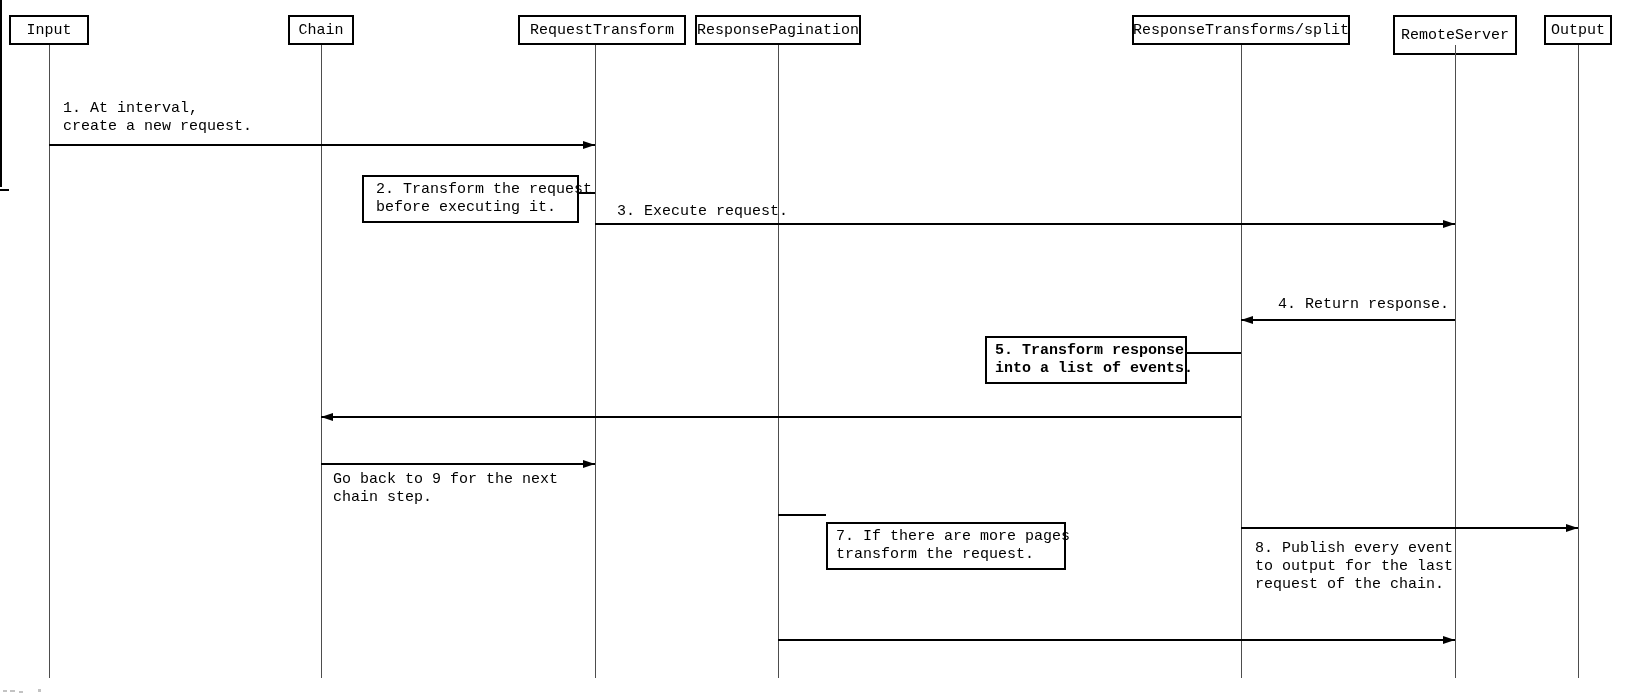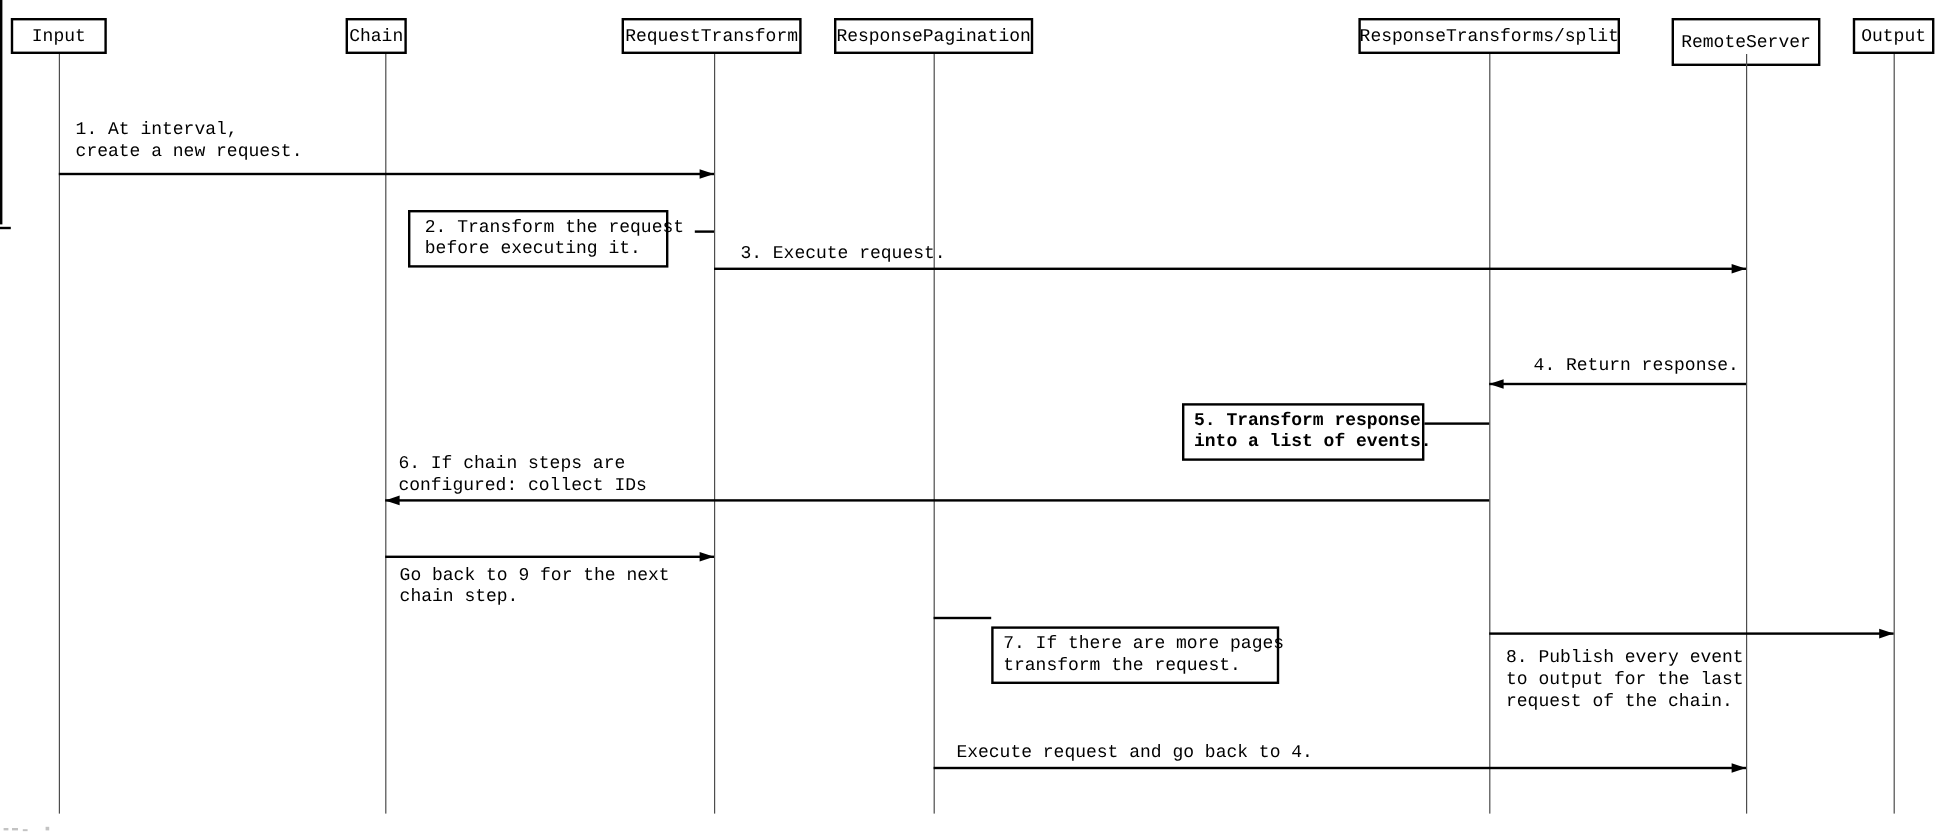--- a/index.html
+++ b/index.html
@@ -83,7 +83,7 @@
 <div class="canvas">
     <div class="participant-box" style="left: 9px; width: 80px; top: 15px; height: 30px;">Input</div>
     <div class="lifeline" style="left: 49px; top: 45px; height: 633px; background: rgb(77, 77, 77);"></div>
-    <div class="participant-box" style="left: 288px; width: 51px; top: 15px; height: 30px;">Chain</div>
+    <div class="participant-box" style="left: 288px; width: 66px; top: 15px; height: 30px;">Chain</div>
     <div class="lifeline" style="left: 321px; top: 45px; height: 633px; background: rgb(77, 77, 77);"></div>
     <div class="participant-box" style="left: 518px; width: 150px; top: 15px; height: 30px;">RequestTransform</div>
     <div class="lifeline" style="left: 595px; top: 45px; height: 633px; background: rgb(77, 77, 77);"></div>

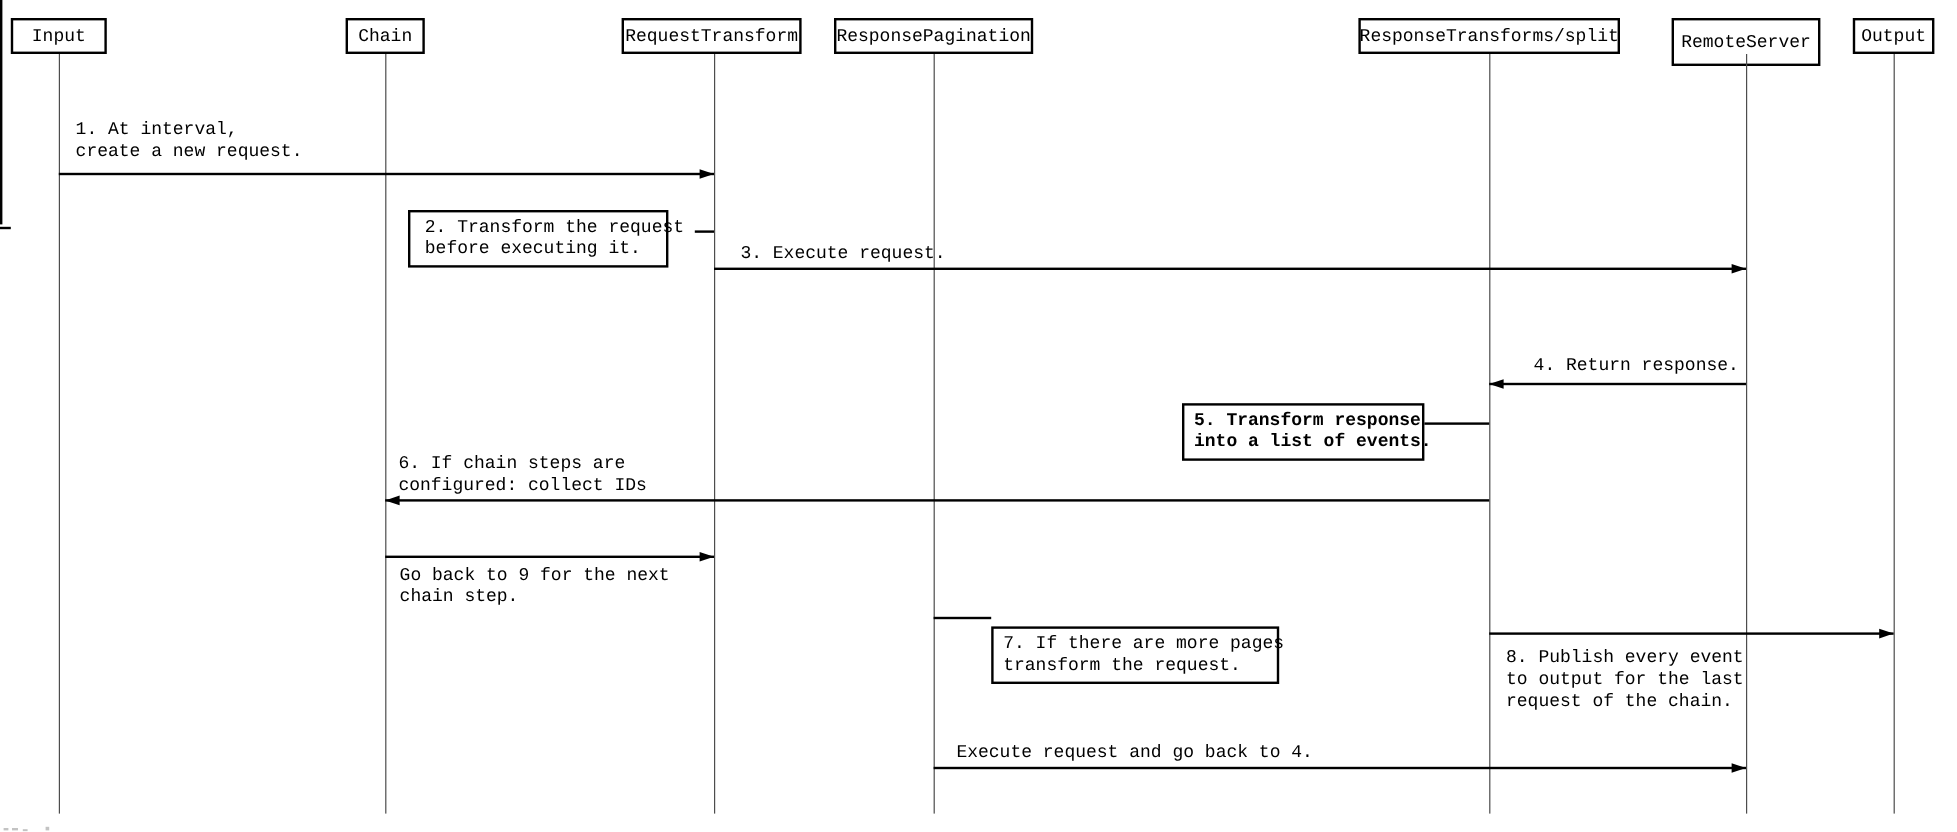--- a/index.html
+++ b/index.html
@@ -85,7 +85,7 @@
     <div class="lifeline" style="left: 49px; top: 45px; height: 633px; background: rgb(77, 77, 77);"></div>
     <div class="participant-box" style="left: 288px; width: 66px; top: 15px; height: 30px;">Chain</div>
     <div class="lifeline" style="left: 321px; top: 45px; height: 633px; background: rgb(77, 77, 77);"></div>
-    <div class="participant-box" style="left: 518px; width: 150px; top: 15px; height: 30px;">RequestTransform</div>
+    <div class="participant-box" style="left: 518px; width: 168px; top: 15px; height: 30px;">RequestTransform</div>
     <div class="lifeline" style="left: 595px; top: 45px; height: 633px; background: rgb(77, 77, 77);"></div>
     <div class="participant-box" style="left: 695px; width: 166px; top: 15px; height: 30px;">ResponsePagination</div>
     <div class="lifeline" style="left: 778px; top: 45px; height: 633px; background: rgb(77, 77, 77);"></div>

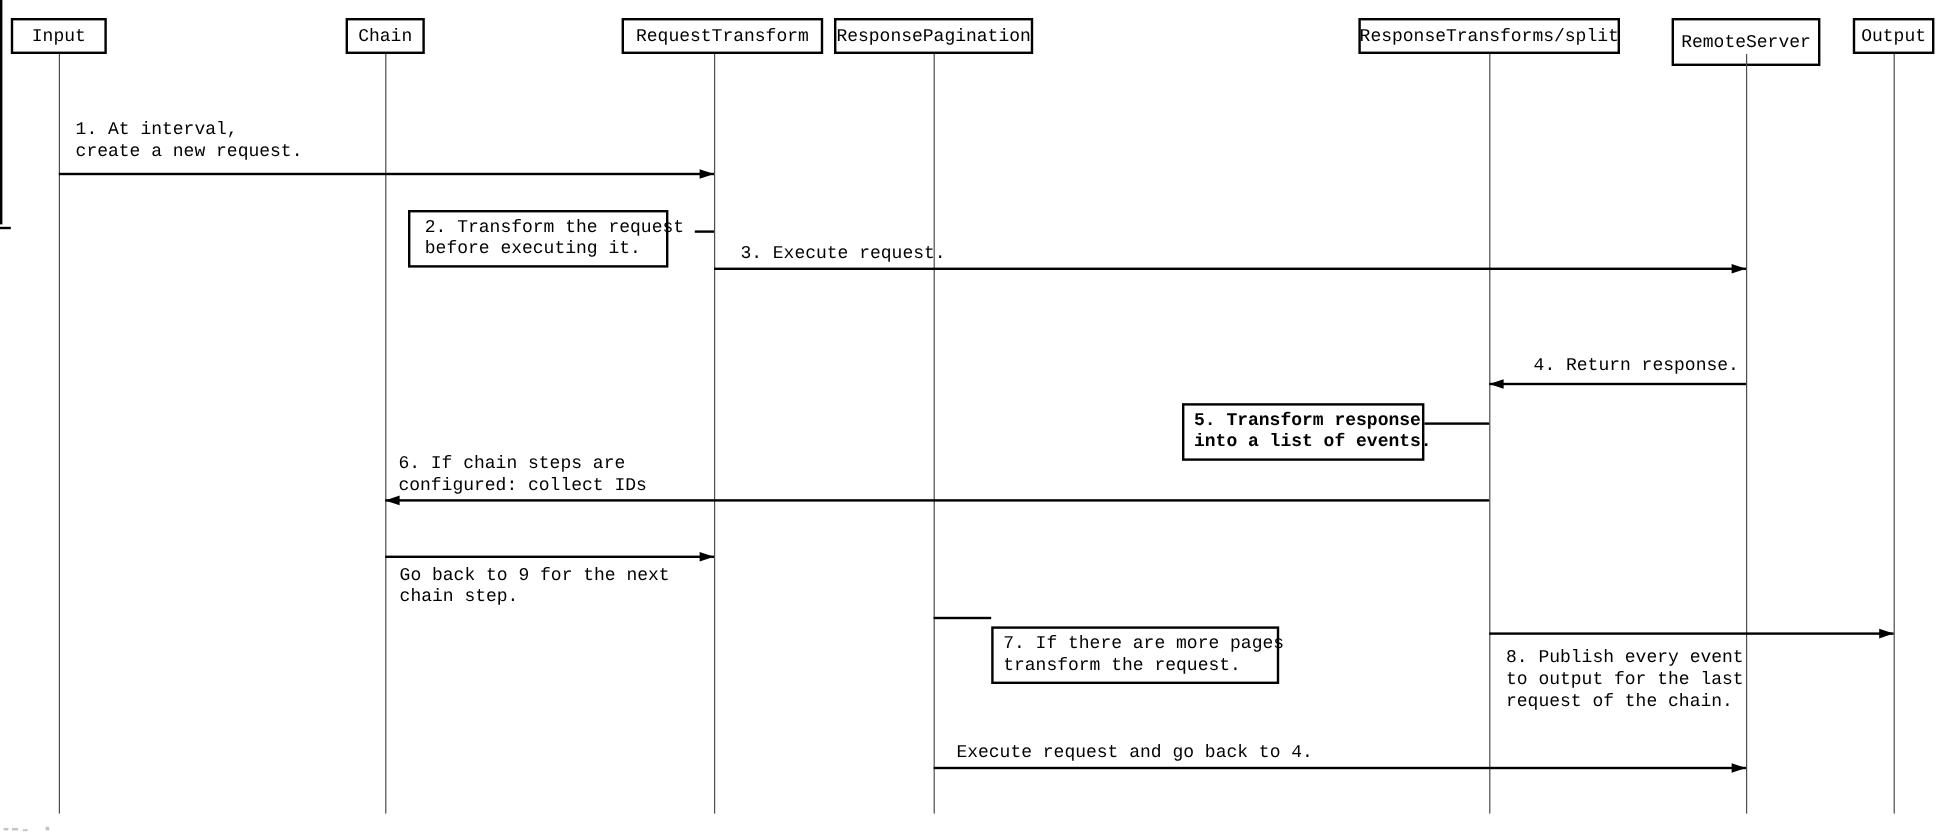--- a/index.html
+++ b/index.html
@@ -99,7 +99,7 @@
     <div class="arrowhead right" style="left: 583px; top: 141px;"></div>
     <div class="msg-label" style="left: 63px; top: 100px;">1. At interval,
 create a new request.</div>
-    <div class="note-box" style="left: 340px; top: 175px; width: 217px; height: 48px; padding-left: 12px;">2. Transform the request
+    <div class="note-box" style="left: 362px; top: 175px; width: 217px; height: 48px; padding-left: 12px;">2. Transform the request
 before executing it.</div>
     <div class="note-connector" style="left: 579px; width: 16px; top: 192px;"></div>
     <div class="msg-line" style="left: 595px; width: 860px; top: 223px;"></div>

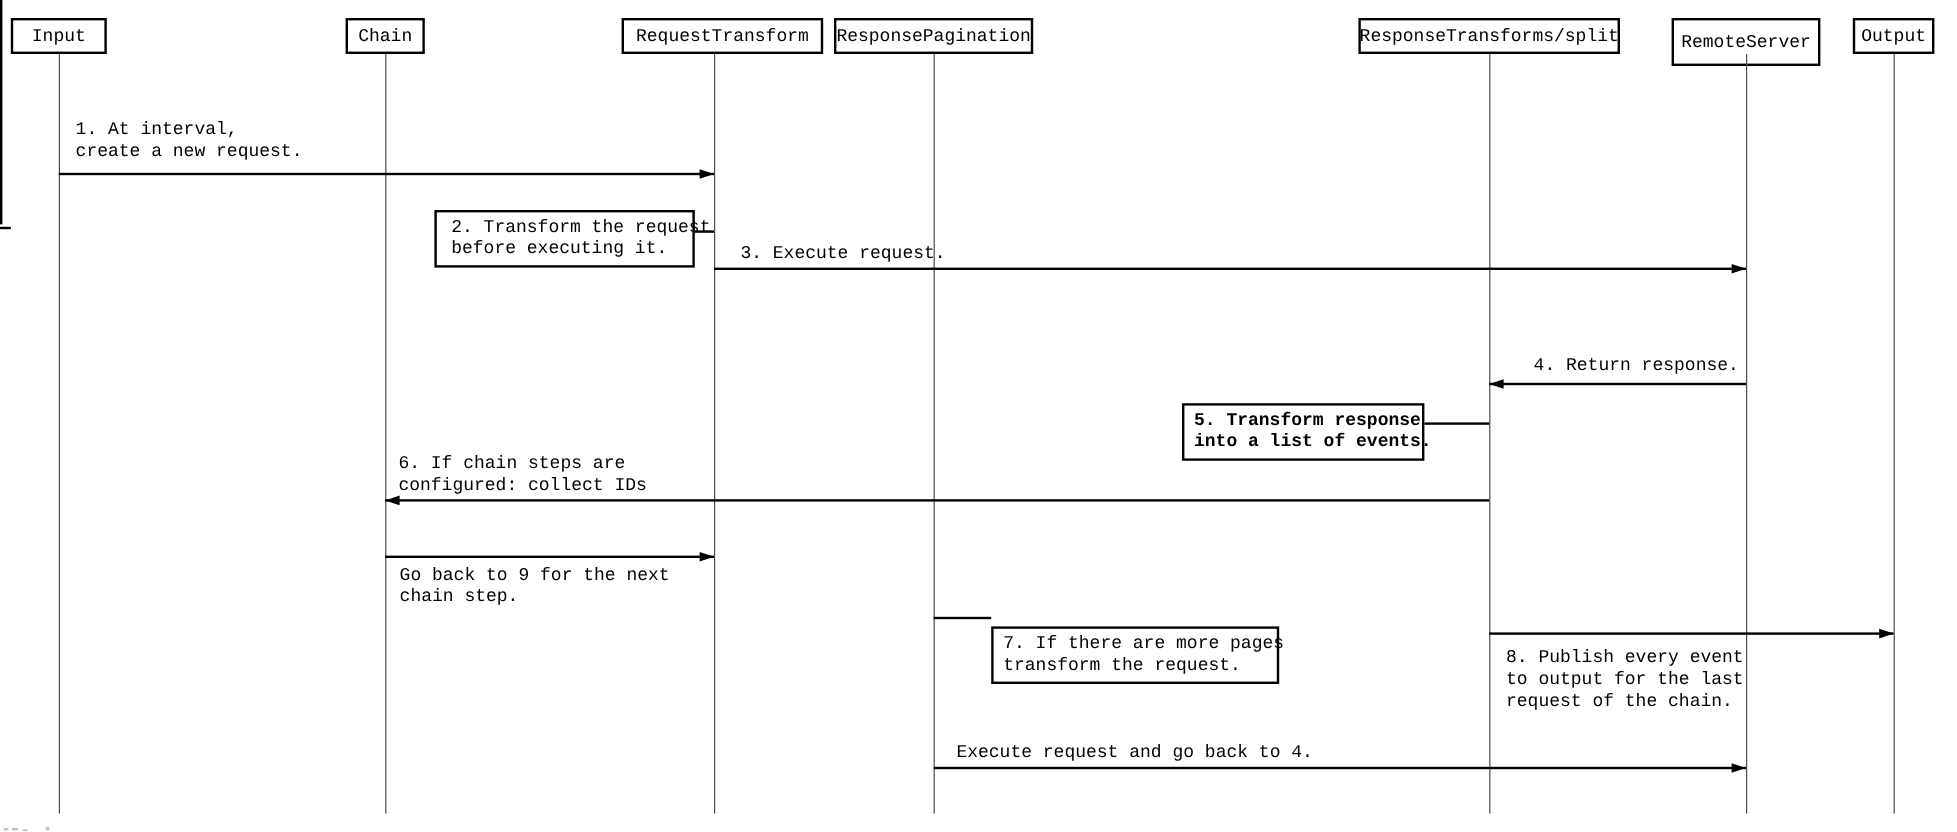--- a/index.html
+++ b/index.html
@@ -113,8 +113,6 @@
     <div class="note-connector" style="left: 1187px; width: 54px; top: 352px;"></div>
     <div class="msg-line" style="left: 321px; width: 920px; top: 416px;"></div>
     <div class="arrowhead left" style="left: 321px; top: 413px;"></div>
-    <div class="msg-label" style="left: 332px; top: 378px;">6. If chain steps are
-configured: collect IDs</div>
     <div class="msg-line" style="left: 321px; width: 274px; top: 463px;"></div>
     <div class="arrowhead right" style="left: 583px; top: 460px;"></div>
     <div class="msg-label" style="left: 333px; top: 471px;">Go back to 9 for the next

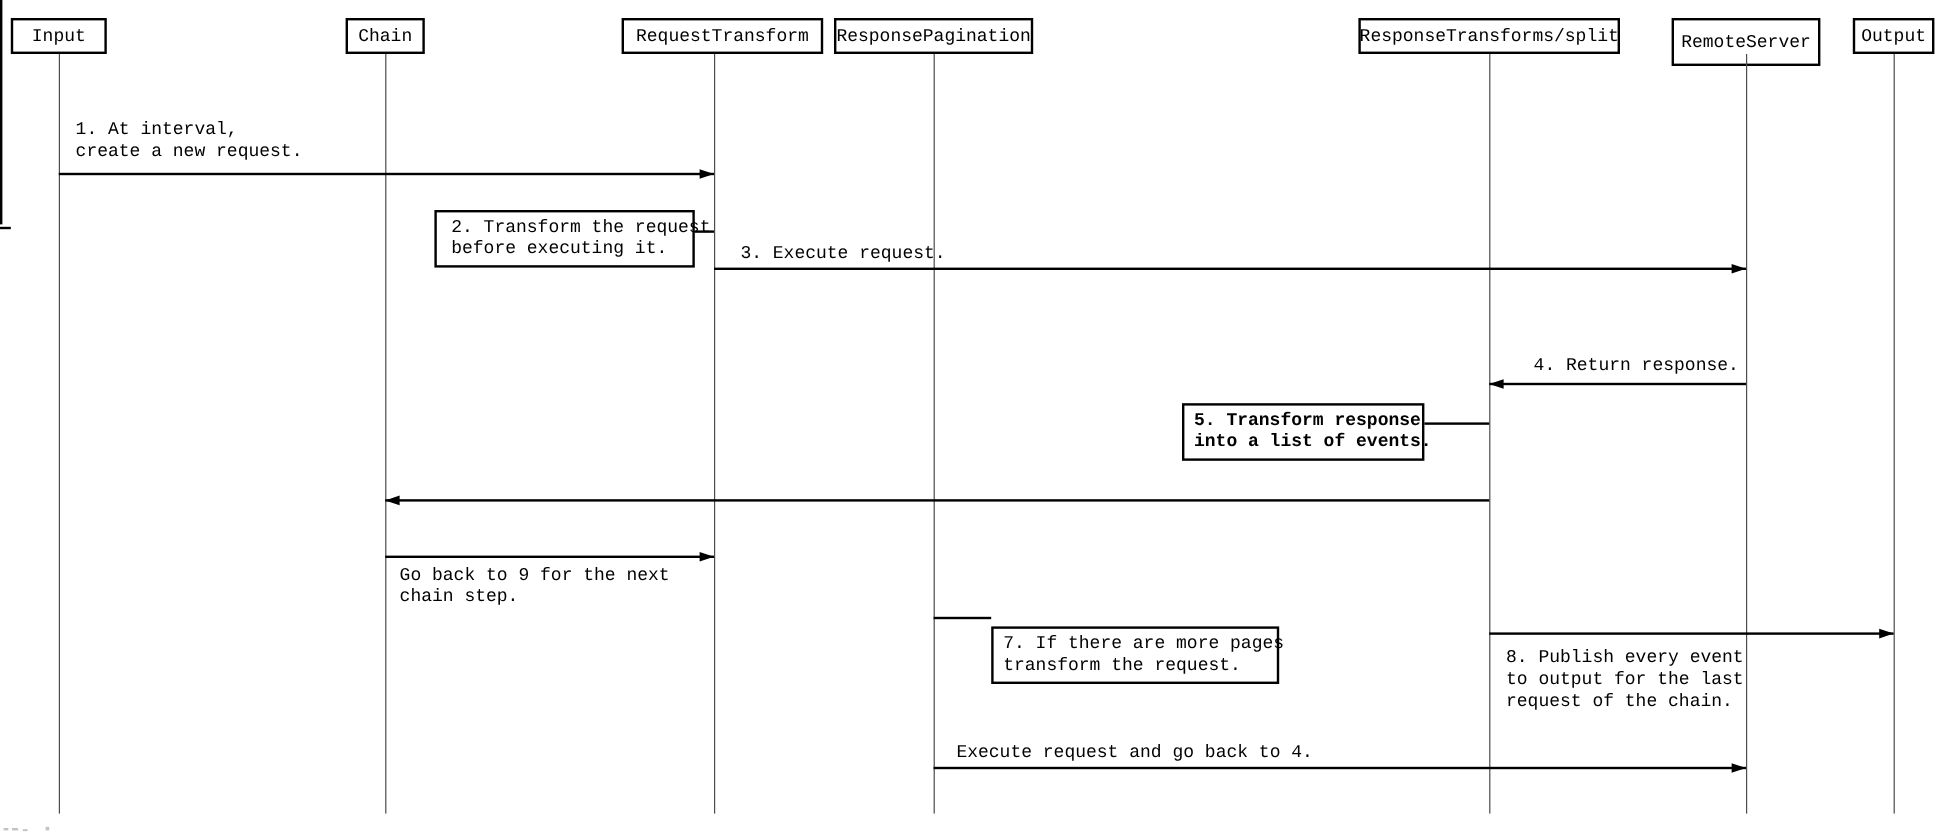--- a/index.html
+++ b/index.html
@@ -127,7 +127,6 @@
 request of the chain.</div>
     <div class="msg-line" style="left: 778px; width: 677px; top: 639px;"></div>
     <div class="arrowhead right" style="left: 1443px; top: 636px;"></div>
-    <div class="msg-label" style="left: 797px; top: 619px;">Execute request and go back to 4.</div>
     <div class="frame-line" style="left: 0px; top: 0px; width: 2px; height: 187px;"></div>
     <div class="frame-line" style="left: 0px; top: 189px; width: 9px; height: 2px;"></div>
     <div class="faint-mark" style="left: 3px; top: 690px; width: 4px; height: 2px;"></div>

